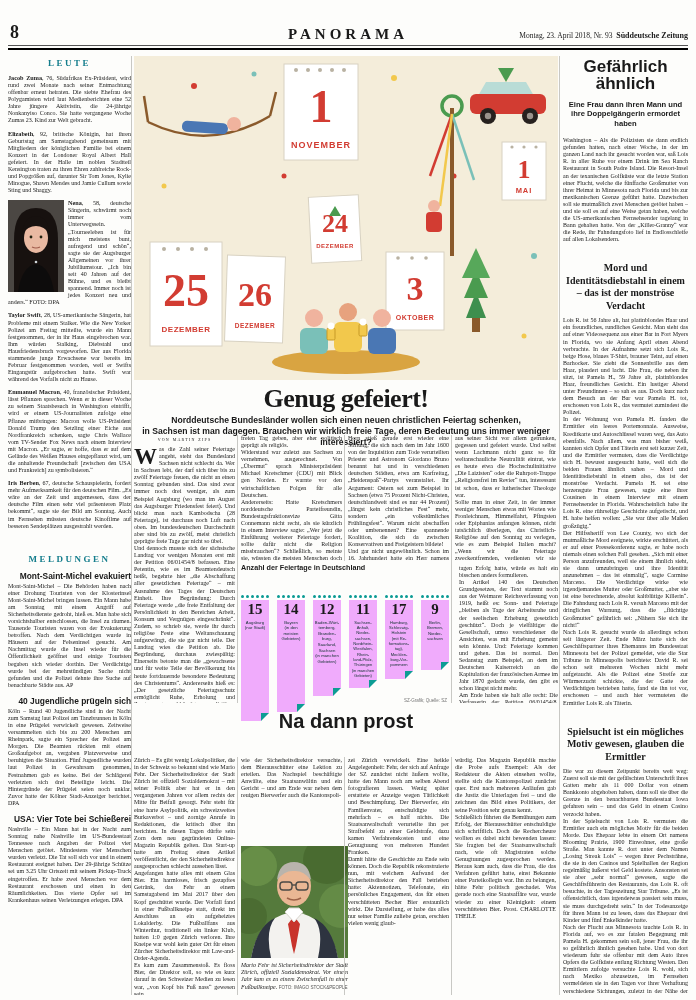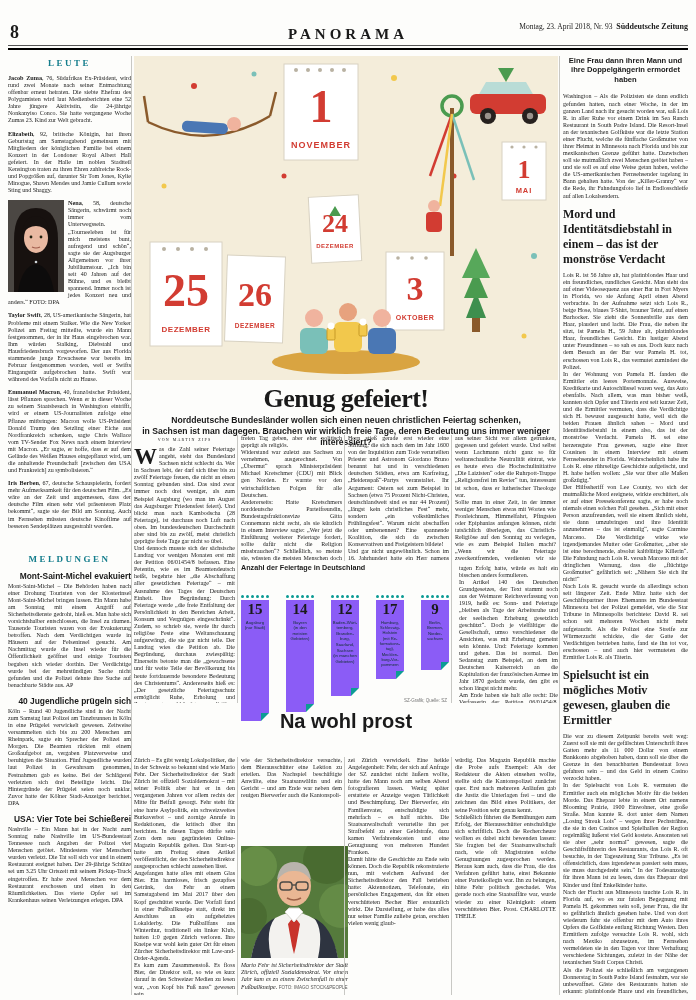--- a/index.html
+++ b/index.html
@@ -9,7 +9,7 @@
   .hdr-page{position:absolute;left:10px;top:22px;font-size:18px;font-weight:bold;}
   .hdr-section{position:absolute;left:0;right:0;top:26px;text-align:center;font-size:15px;
         letter-spacing:4px;font-weight:bold;}
-  .hdr-right{position:absolute;right:8px;top:22px;font-size:7.5px;text-align:right;}
+  .hdr-right{position:absolute;right:8px;top:31px;font-size:7.5px;text-align:right;}
   .hdr-right b{font-size:8px;}
   .rule-thin{position:absolute;left:8px;right:8px;top:45px;height:1px;background:#555;}
   .rule-thick{position:absolute;left:8px;right:8px;top:48px;height:2.4px;background:#000;}

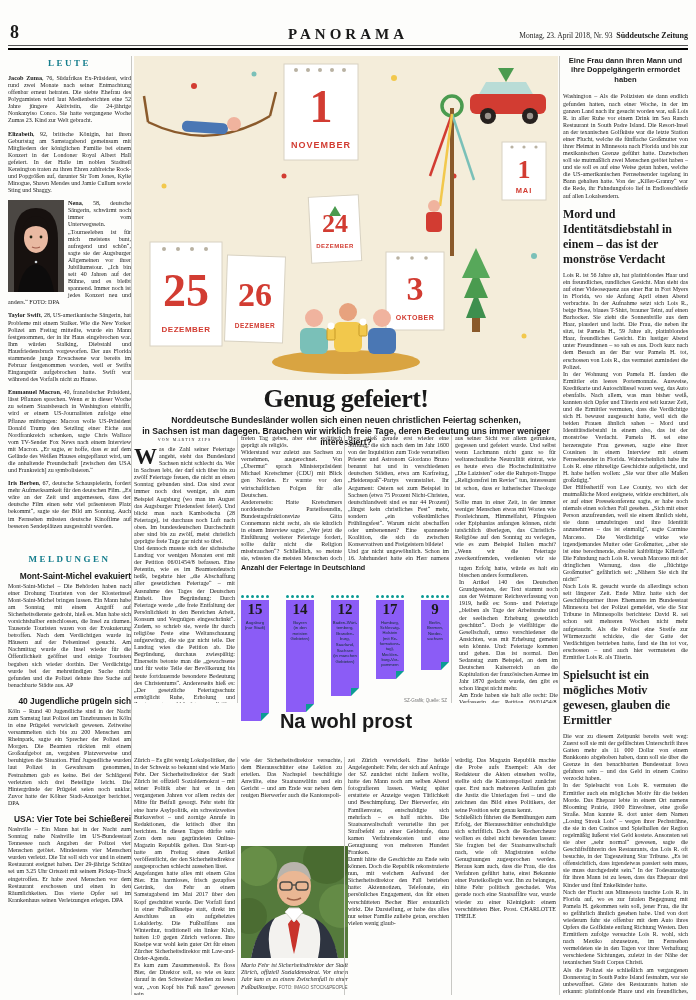--- a/index.html
+++ b/index.html
@@ -337,6 +337,8 @@
   </div>
 
   <div class="abs" style="left:563px;top:56px;width:125px;height:939px;overflow:hidden;">
+    <div class="s2-hl" style="white-space:pre-line;">Gefährlich
+ähnlich</div>
     <div class="s2-sub">Eine Frau dann ihren Mann und ihre Doppelgängerin ermordet haben</div>
     <div class="t">Washington – Als die Polizisten sie dann endlich gefunden hatten, nach einer Woche, in der im ganzen Land nach ihr gesucht worden war, saß Lois R. in aller Ruhe vor einem Drink im Sea Ranch Restaurant in South Padre Island. Die Resort-Insel an der texanischen Golfküste war die letzte Station einer Flucht, welche die fünffache Großmutter von ihrer Heimat in Minnesota nach Florida und bis zur mexikanischen Grenze geführt hatte. Dazwischen soll sie mutmaßlich zwei Menschen getötet haben – und sie soll es auf eine Weise getan haben, welche die US-amerikanischen Fernsehsender tagelang in Bann gehalten hatte. Von der „Killer-Granny“ war die Rede, ihr Fahndungsfoto lief in Endlosschleife auf allen Lokalsendern.</div>
     <div class="s2-crosshead">Mord und Identitätsdiebstahl in einem – das ist der monströse Verdacht</div>

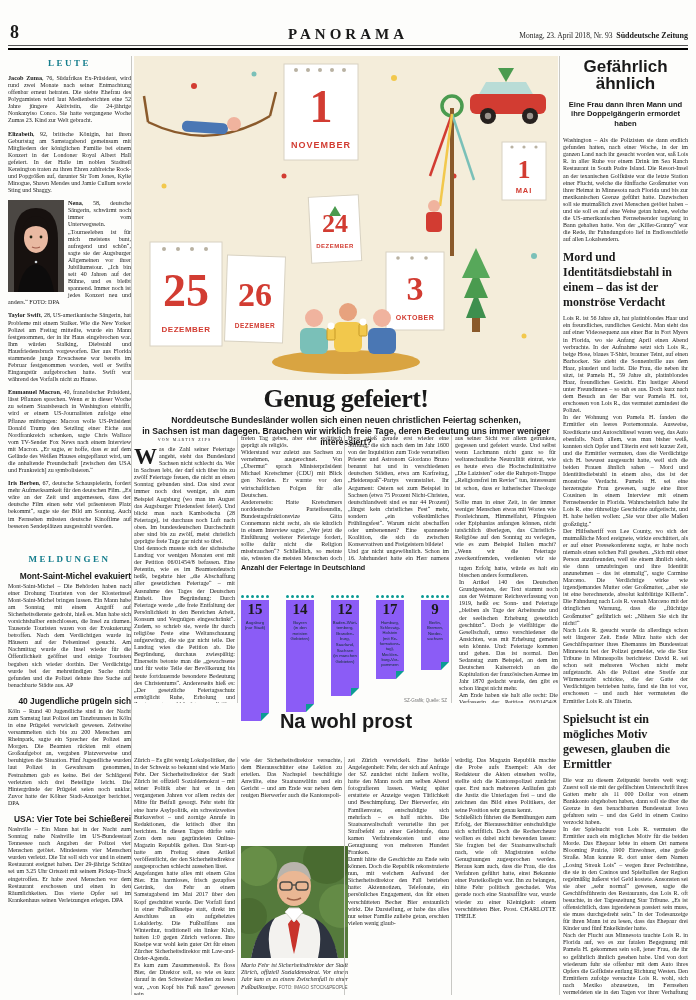--- a/index.html
+++ b/index.html
@@ -36,7 +36,7 @@
         text-align:center;margin:2px 0 7px;}
   .s2-sub{font-family:"Liberation Sans",sans-serif;font-weight:bold;font-size:7.6px;line-height:1.25;
         text-align:center;margin-bottom:9px;}
-  .s2-crosshead{font-weight:bold;font-size:12px;line-height:1.25;margin:7px 0 5px;}
+  .s2-crosshead{font-weight:bold;font-size:10px;line-height:1.25;margin:19px 0 5px;text-align:center;}
   .s2-author{text-align:right;font-size:5.8px;font-variant:small-caps;letter-spacing:.6px;margin-top:1px;}
   
   .chart{position:absolute;left:241px;top:563px;width:208px;height:140px;background:#fdfdfb;}

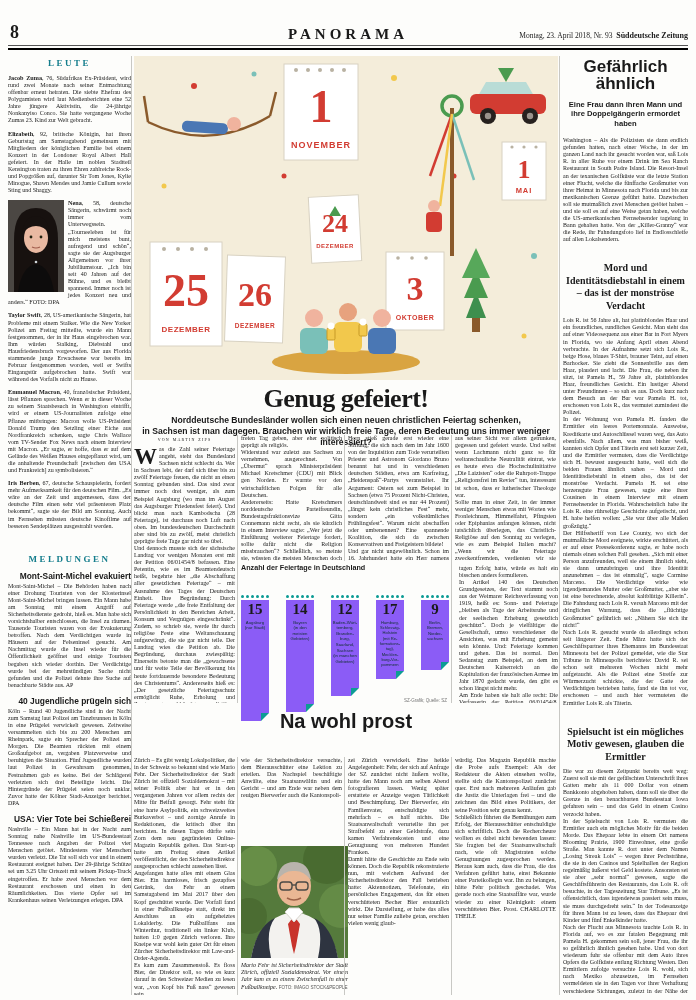--- a/index.html
+++ b/index.html
@@ -42,7 +42,7 @@
   .chart{position:absolute;left:241px;top:563px;width:208px;height:140px;background:#fdfdfb;}
   .chart-title{font-family:"Liberation Sans",sans-serif;font-weight:bold;font-size:7.2px;margin:0 0 21px;}
   .cards{display:flex;justify-content:space-between;align-items:flex-start;}
-  .card{position:relative;width:28px;background:#8b5cf6;}
+  .card{position:relative;width:28px;background:#f0abfc;}
   .dots{display:flex;justify-content:center;gap:2.2px;background:#fff;padding:2px 0 2px;}
   .dots i{width:3px;height:3px;border-radius:50%;background:#0d9c94;}
   .card .num{font-family:"Liberation Serif",serif;font-weight:bold;font-size:15px;text-align:center;line-height:1.05;margin-top:2px;}

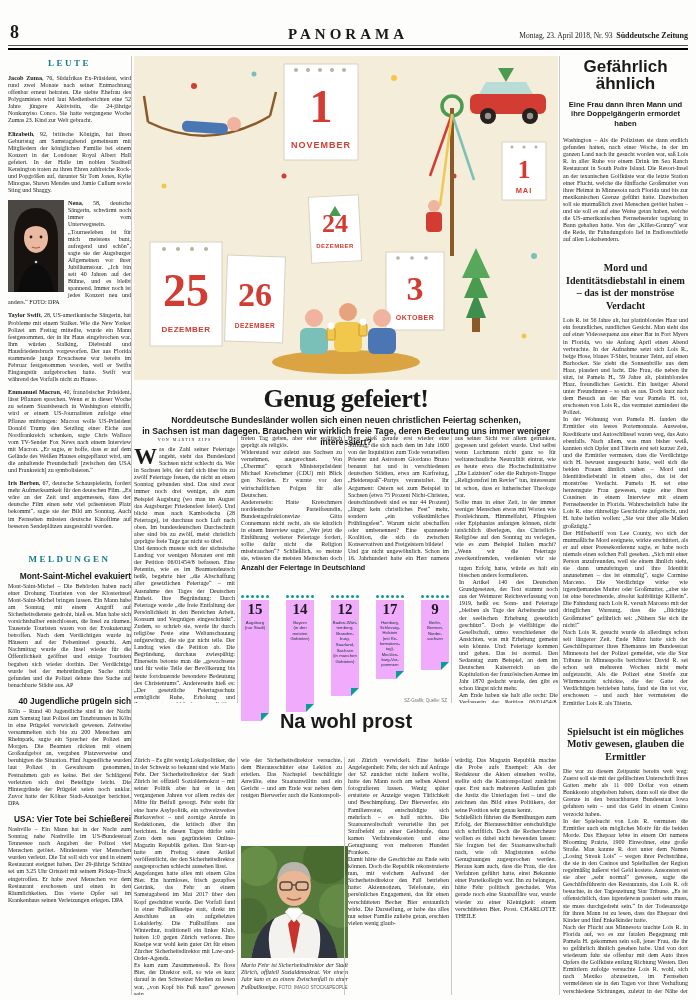--- a/index.html
+++ b/index.html
@@ -295,6 +295,29 @@
 Gebieten)</div>
         <div class="fold"></div>
       </div>
+      <div class="card" style="height:95px;">
+        <div class="dots">
+            <i></i>
+            <i></i>
+            <i></i>
+            <i></i>
+            <i></i>
+            <i></i>
+          </div>
+        <div class="num">11</div>
+        <div class="lbl" style="font-size:4.1px;">Sachsen-
+Anhalt,
+Nieder-
+sachsen,
+Nordrhein-
+Westfalen,
+Rhein-
+land-Pfalz,
+Thüringen
+(in manchen
+Gebieten)</div>
+        <div class="fold"></div>
+      </div>
       <div class="card" style="height:86px;">
         <div class="dots">
             <i></i>

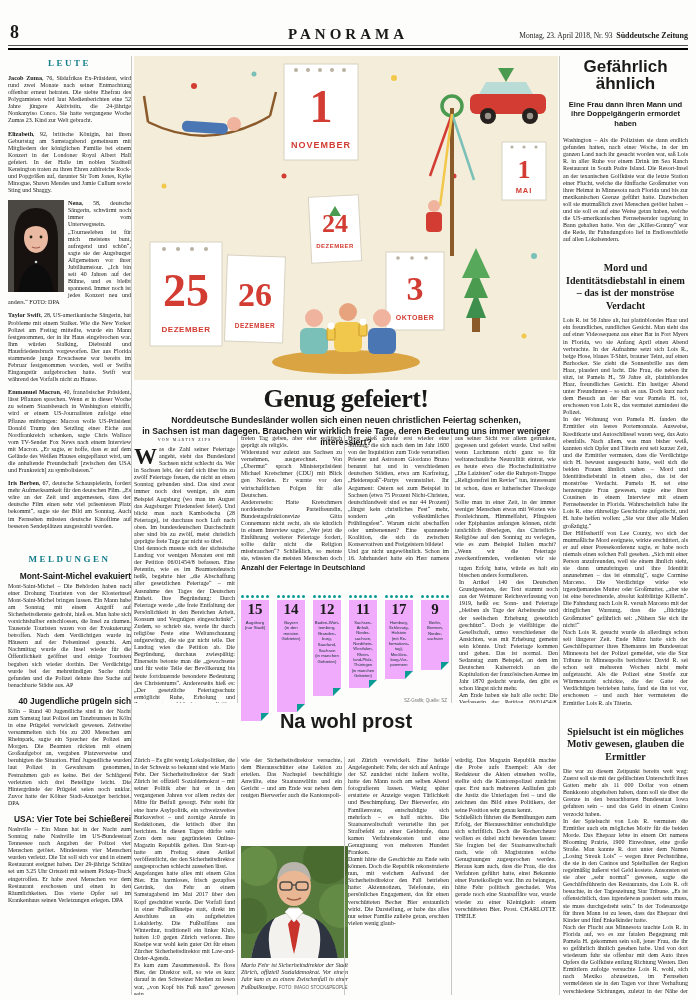--- a/index.html
+++ b/index.html
@@ -377,7 +377,7 @@
     <div class="s2-author">ALAN CASSIDY</div>
   </div>
 
-  <div class="s3-hl">Na wohl prost</div>
+  <div class="s3-hl">Na dann prost</div>
 
   <div class="col t" style="left:134px;top:757px;height:238px;">Zürich – Es gibt wenig Lokalpolitiker, die in der Schweiz so bekannt sind wie Mario Fehr. Der Sicherheitsdirektor der Stadt Zürich ist offiziell Sozialdemokrat – mit seiner Politik aber hat er in den vergangenen Jahren vor allem rechts der Mitte für Beifall gesorgt. Fehr steht für eine harte Asylpolitik, ein schweizweites Burkaverbot – und zornige Anrufe in Redaktionen, die kritisch über ihn berichten. In diesen Tagen dürfte sein Zorn dem neu gegründeten Online-Magazin Republik gelten. Das Start-up hatte am Freitag einen Artikel veröffentlicht, der den Sicherheitsdirektor ausgesprochen schlecht aussehen lässt.
 Angefangen hatte alles mit einem Glas Bier. Ein harmloses, frisch gezapftes Getränk, das Fehr an einem Samstagabend im Mai 2017 über den Kopf geschüttet wurde. Der Vorfall fand in einer Fußballkneipe statt, direkt im Anschluss an ein aufgeheiztes Lokalderby. Die Fußballfans aus Winterthur, traditionell ein linker Klub, hatten 1:0 gegen Zürich verloren. Ihre Kneipe war wohl kein guter Ort für einen Zürcher Sicherheitsdirektor mit Law-and-Order-Agenda.

